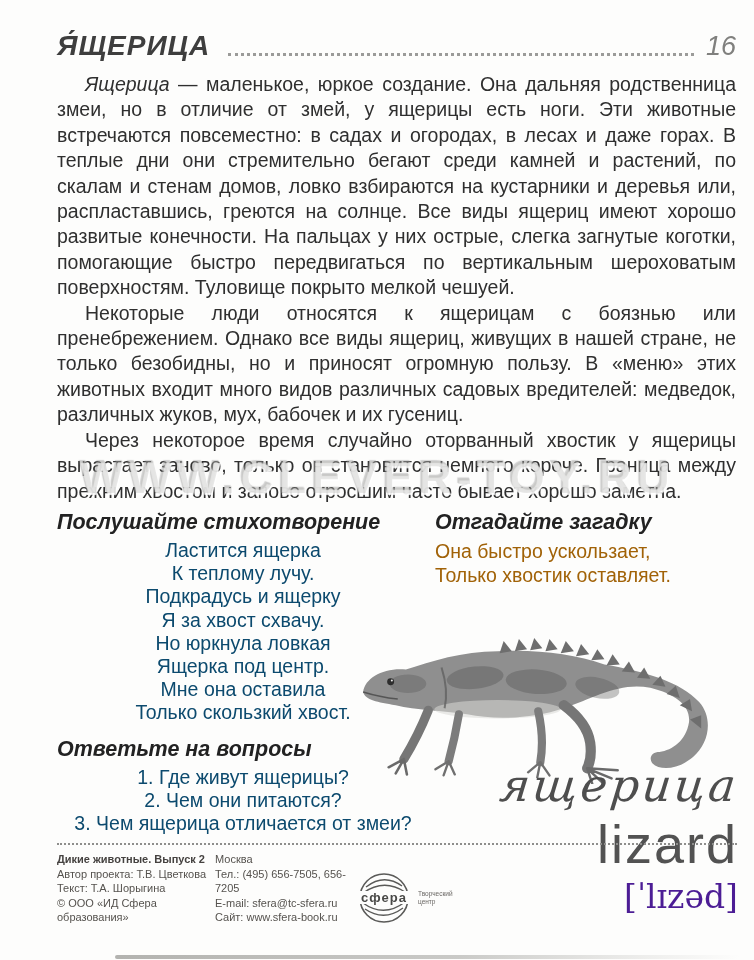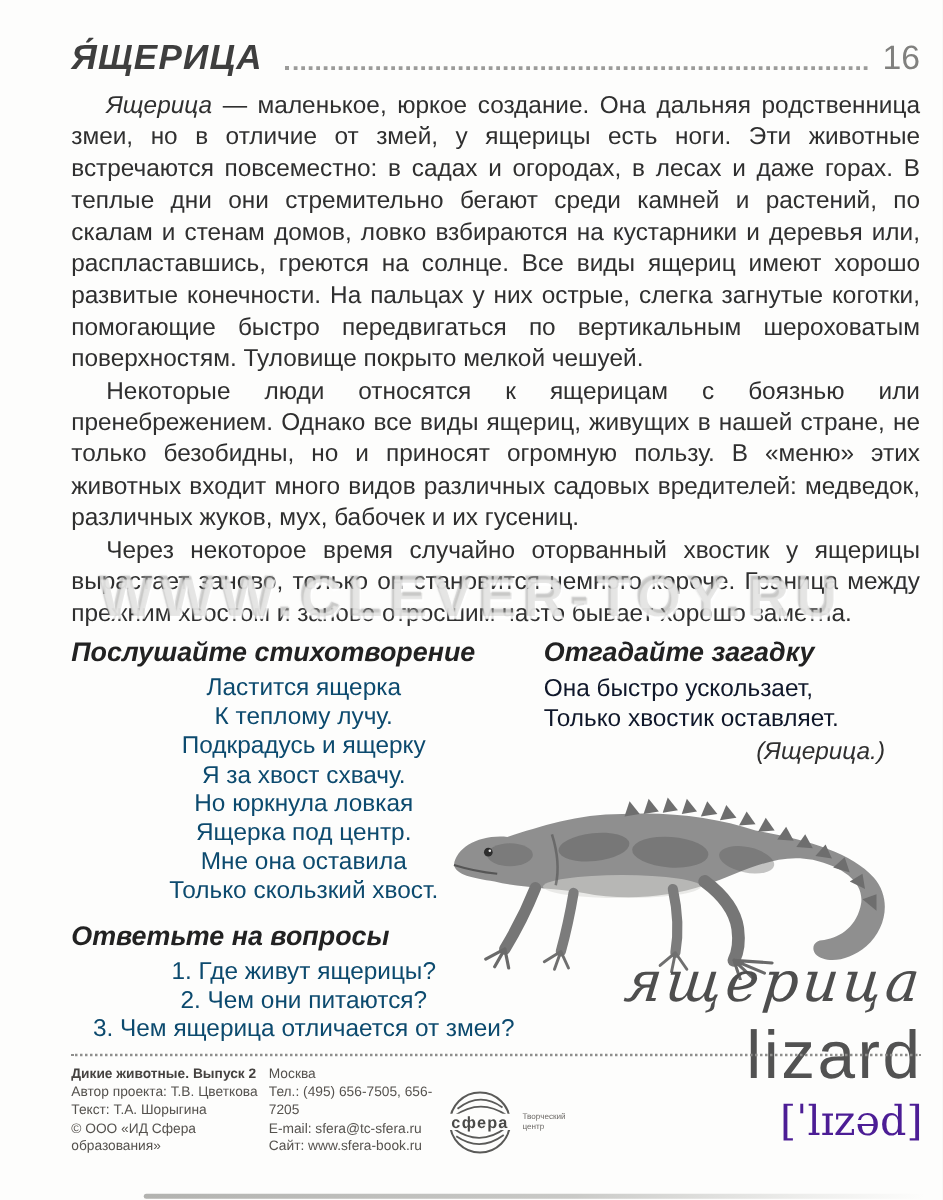--- a/index.html
+++ b/index.html
@@ -15,7 +15,7 @@
     letter-spacing:1px; color:#3e3e3e; white-space:nowrap;
   }
   .leader { flex:1; border-bottom:3px dotted #9b9b99; margin:0 12px 6px 18px; height:14px; }
-  .pagenum { font-size:27px; color:#80807e; padding-bottom:0px; }
+  .pagenum { font-size:27px; font-style:italic; color:#80807e; padding-bottom:0px; }
   
   .article { margin:10px 18px 0 57px; }
   .para {

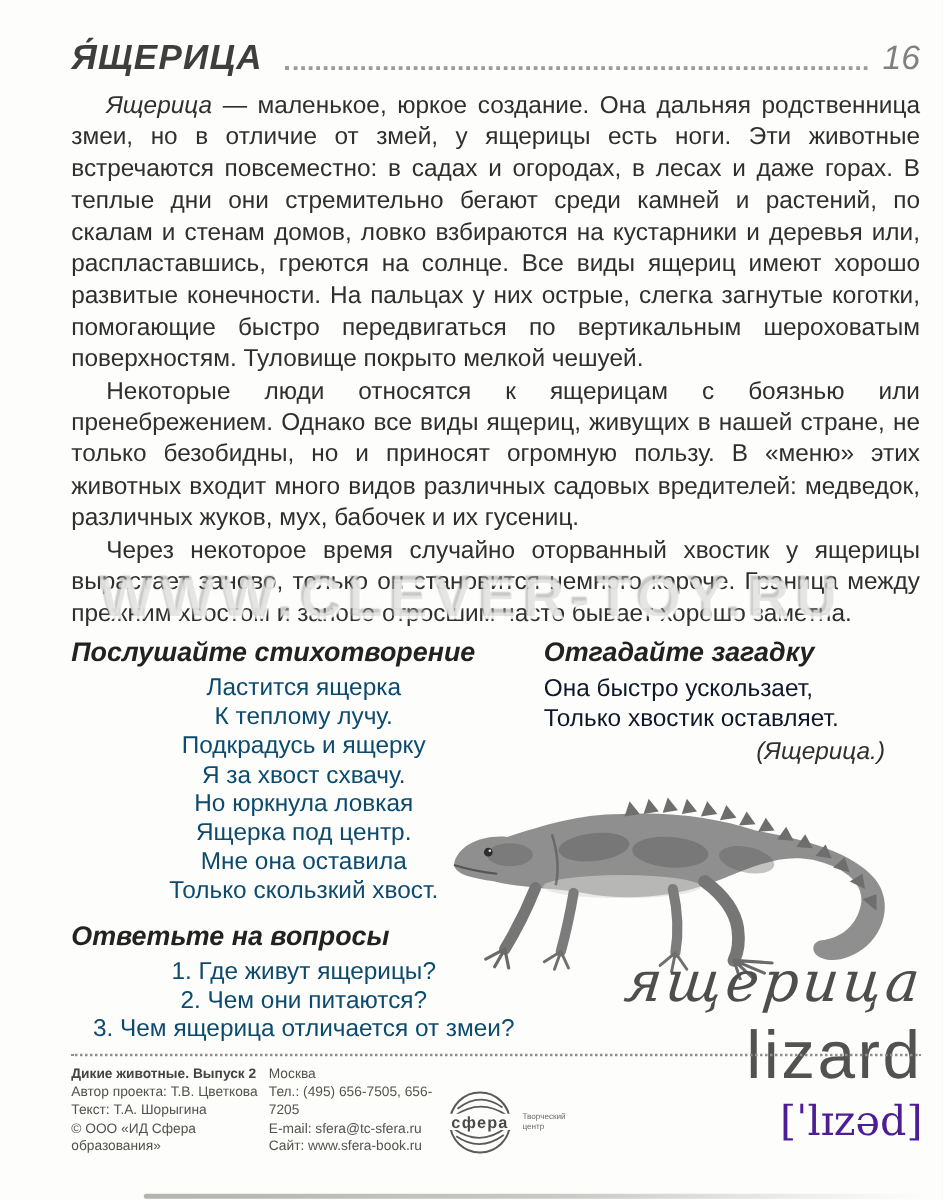--- a/index.html
+++ b/index.html
@@ -40,7 +40,7 @@
     color:#222; margin:0 0 4px 0; line-height:25px;
   }
   .poem-line, .q-line { font-size:19.5px; line-height:23.2px; color:#0c4a6e;text-align:center; }
-  .riddle-line { font-size:19.5px; line-height:24px; color:#0f172a; }
+  .riddle-line { font-size:19.5px; line-height:24px; color:#a16207; }
   .riddle-answer {
     font-size:19.5px; line-height:24px; font-style:italic; color:#2f2f2f;
     text-align:right; padding-right:28px; margin-top:2px;

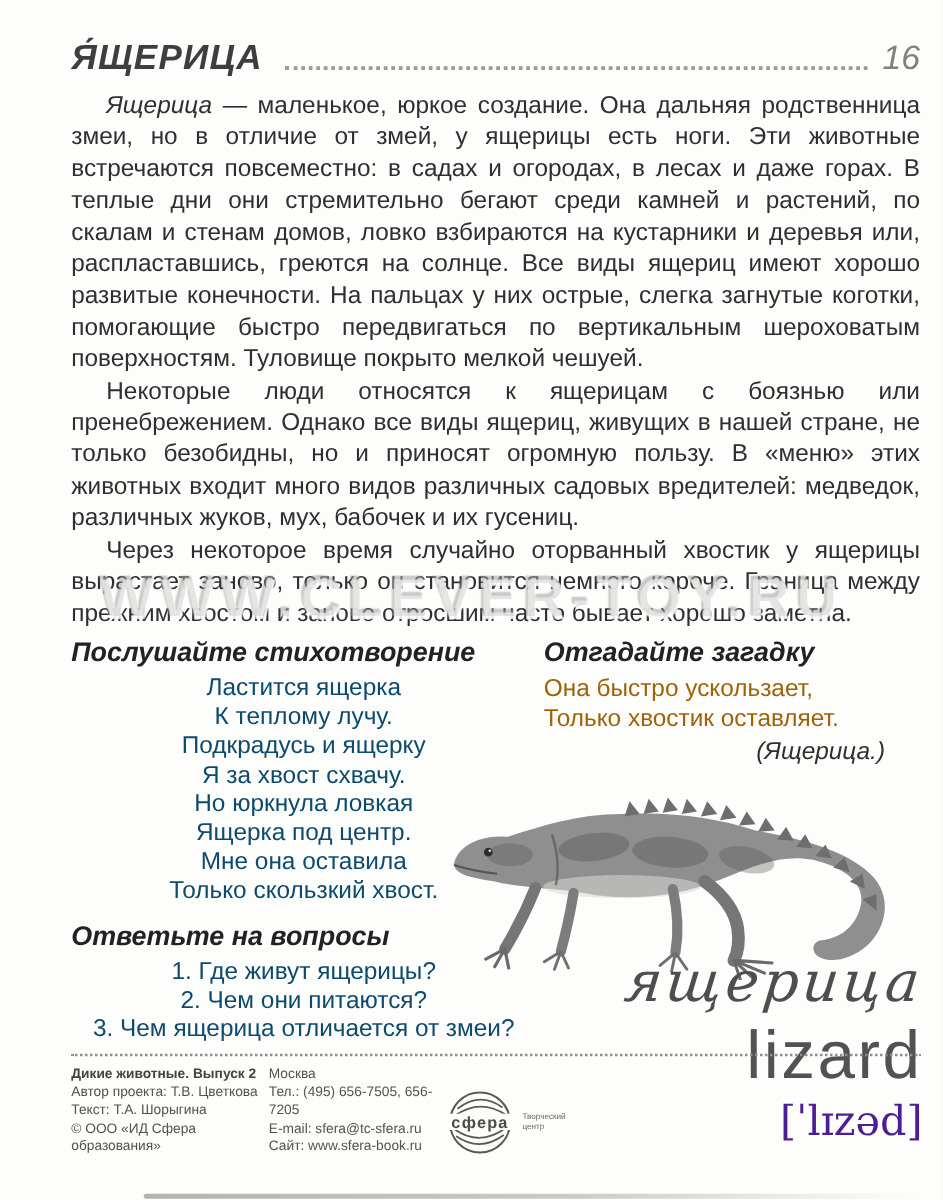--- a/index.html
+++ b/index.html
@@ -123,7 +123,6 @@
       <div class="sec-heading">Отгадайте загадку</div>
       <div class="riddle-line">Она быстро ускользает,</div>
       <div class="riddle-line">Только хвостик оставляет.</div>
-      <div class="riddle-answer">(Ящерица.)</div>
     </div>
   </div>
 

